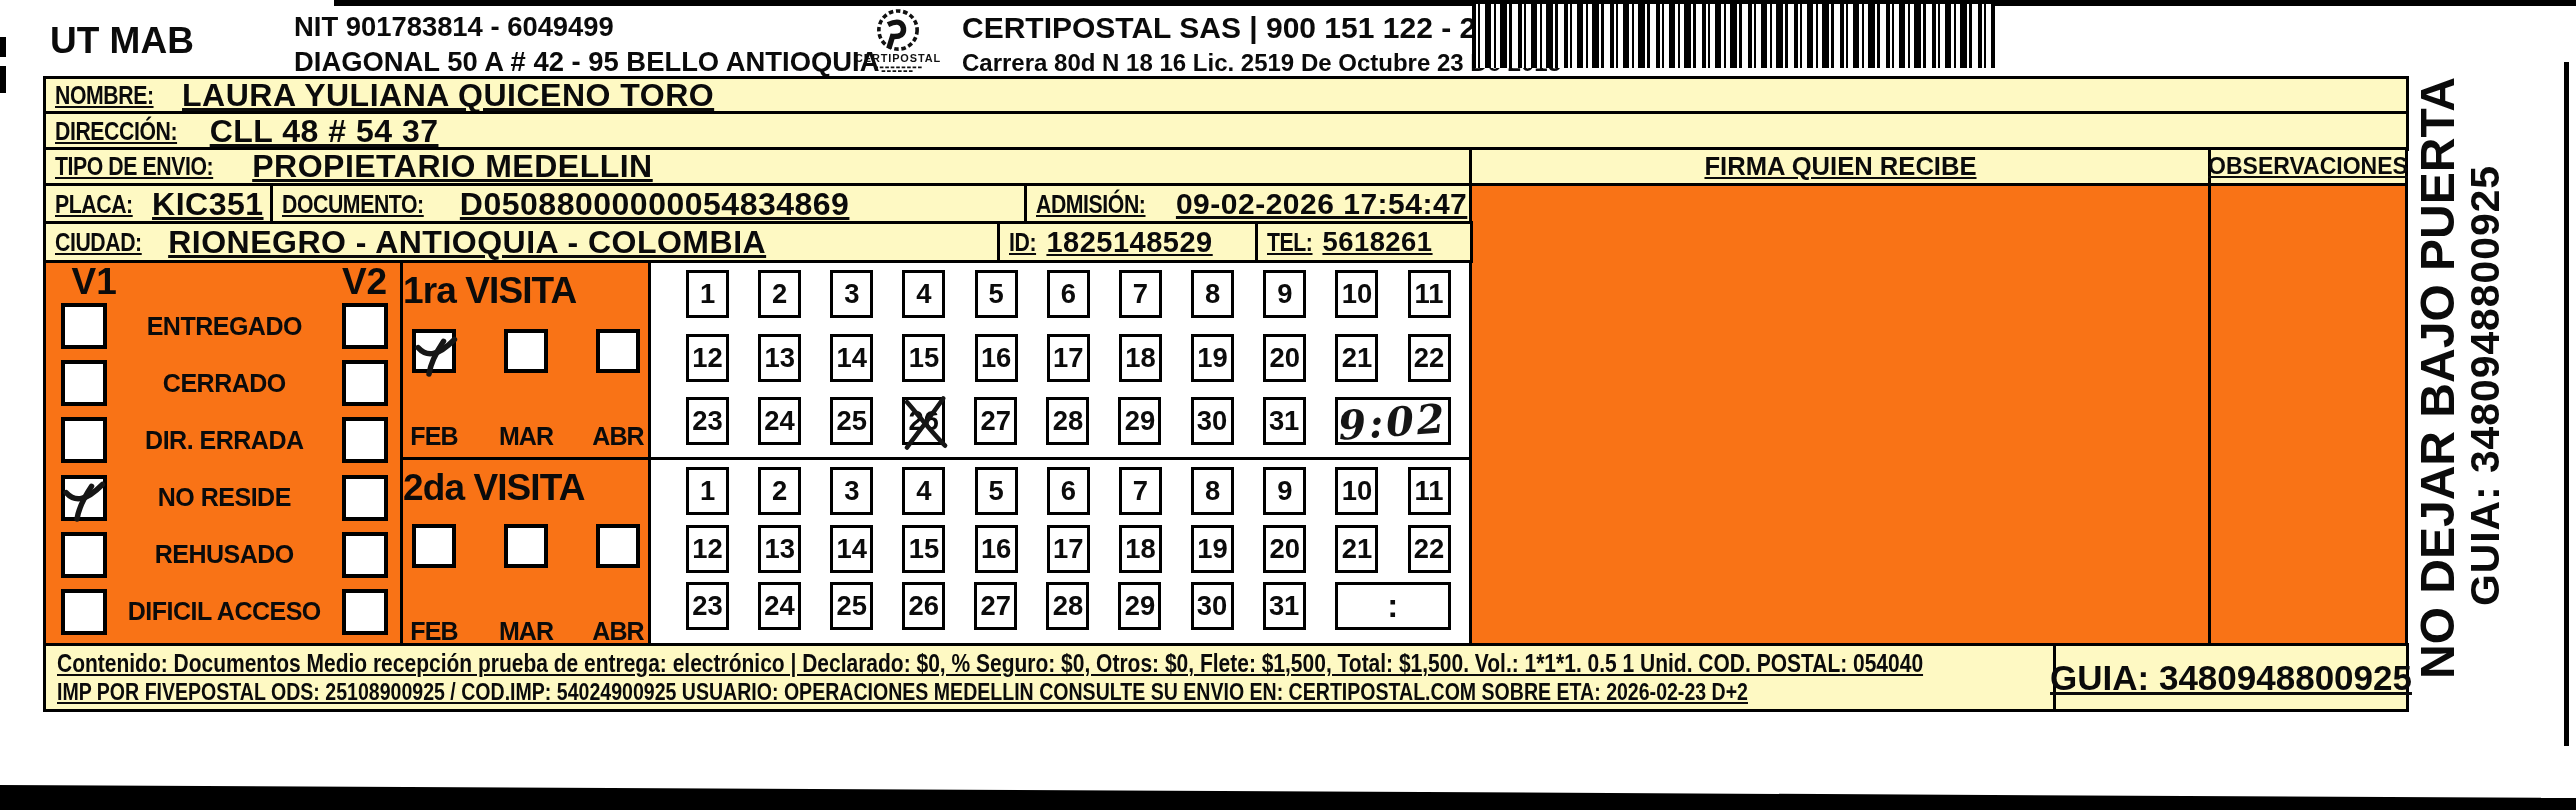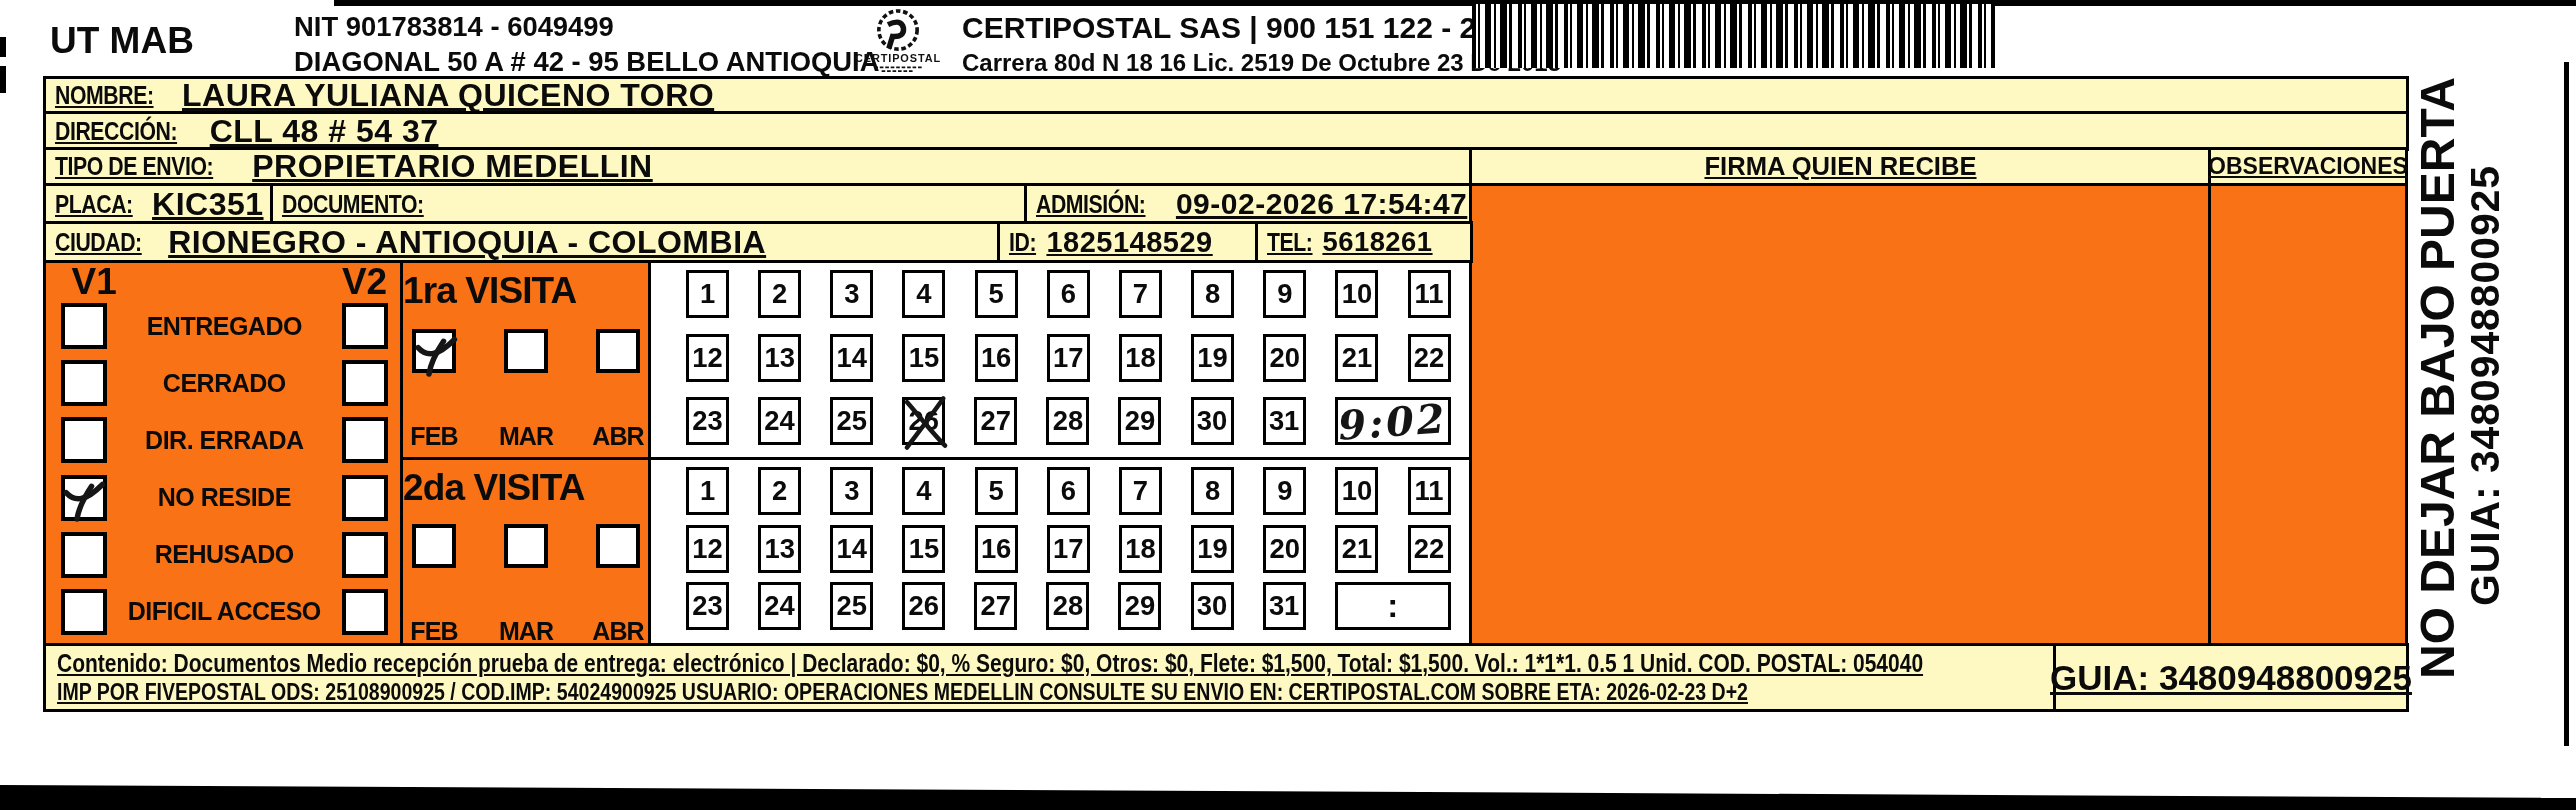--- a/index.html
+++ b/index.html
@@ -107,6 +107,7 @@
   </div>
   <div class="cell" style="left:270px;top:183px;width:758px;height:42px;">
     <span class="lbl">DOCUMENTO:</span>
+    <span class="val">D05088000000054834869</span>
   </div>
   <div class="cell" style="left:1024px;top:183px;width:448px;height:42px;">
     <span class="lbl">ADMISIÓN:</span>

